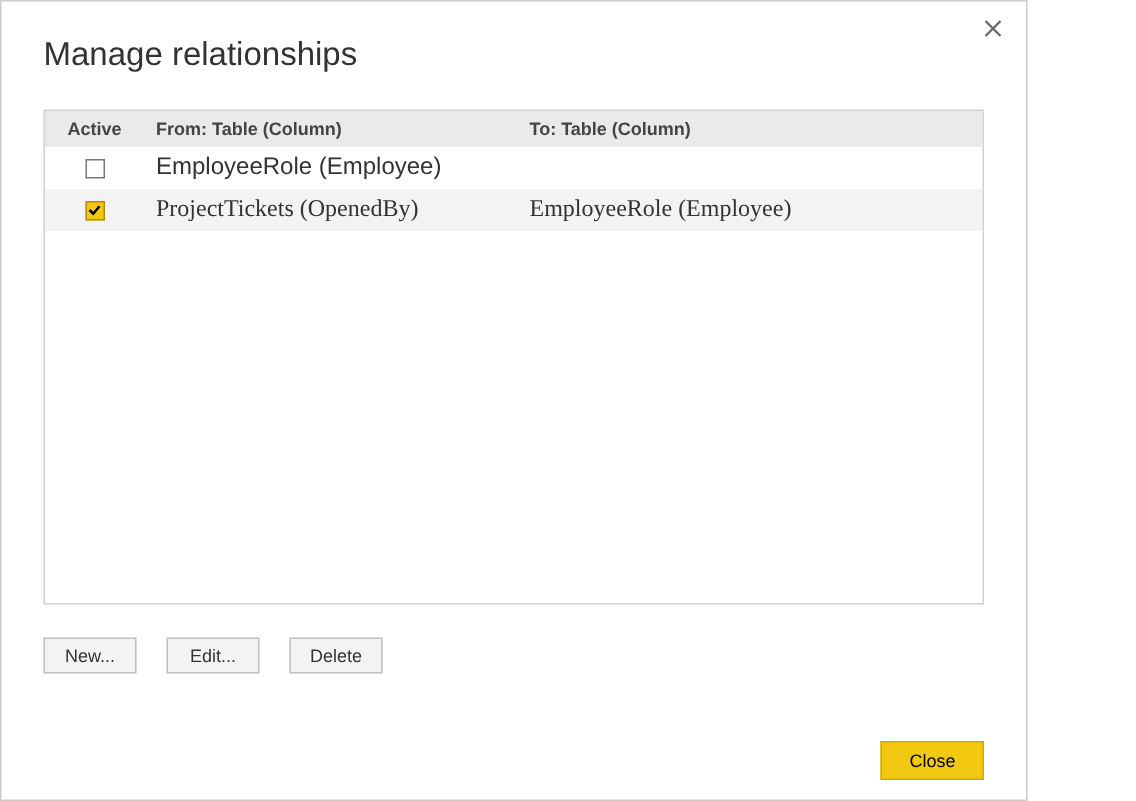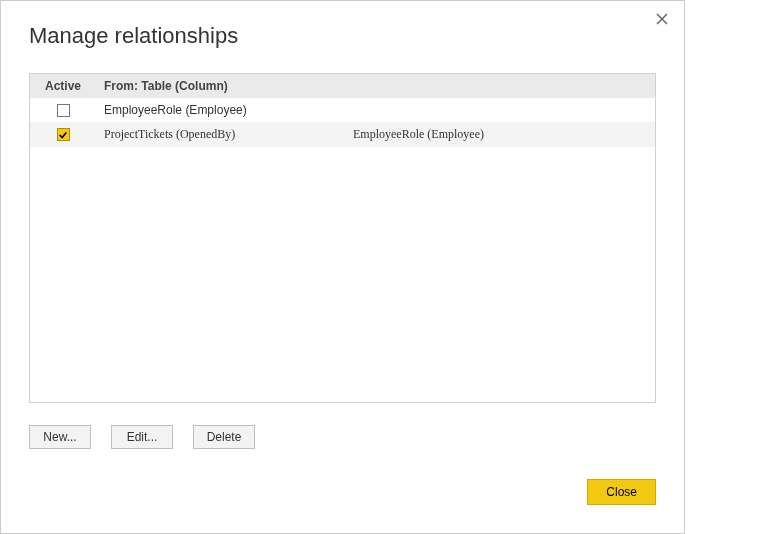--- a/index.html
+++ b/index.html
@@ -128,6 +128,7 @@
       <div class="thead">
         <div class="col-active">Active</div>
         <div class="col-from">From: Table (Column)</div>
+        <div class="col-to">To: Table (Column)</div>
       </div>
       <div class="tbody">
         <div class="row">

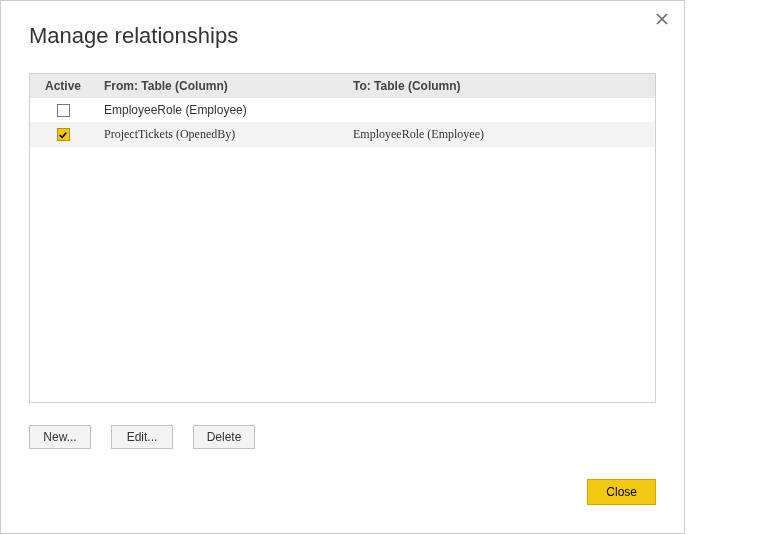--- a/index.html
+++ b/index.html
@@ -66,7 +66,7 @@
       align-items: center;
     }
     .tbody { flex: 1; overflow: auto; }
-    .row { display: flex; font-size: 12px; color: #333; }
+    .row { display: flex; font-size: 16px; color: #333; }
     .row.alt { background: #f3f3f3; font-family: Liberation Serif, serif; }
     .col-active { justify-content: center; }
     .cb {

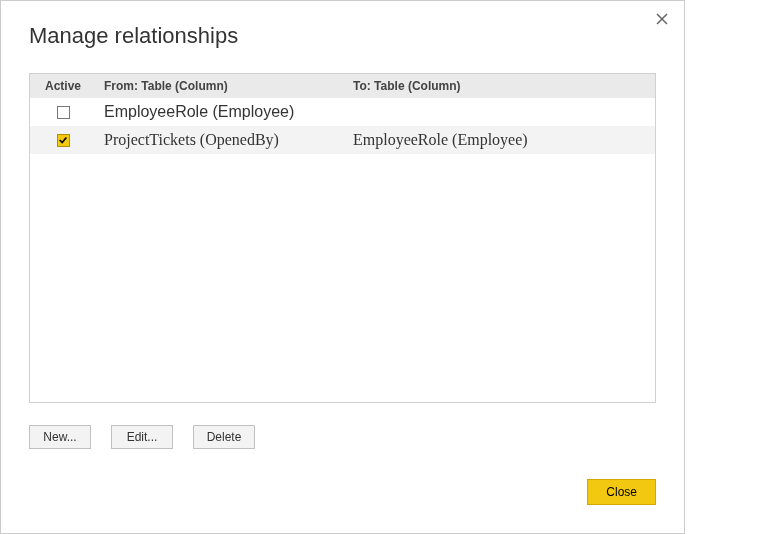--- a/index.html
+++ b/index.html
@@ -99,7 +99,7 @@
     .footer {
       display: flex;
       justify-content: flex-end;
-      padding: 10px 28px 28px 28px;
+      padding: 10px 28px 13px 28px;
     }
     .btn-primary {
       background: #f2c811;

